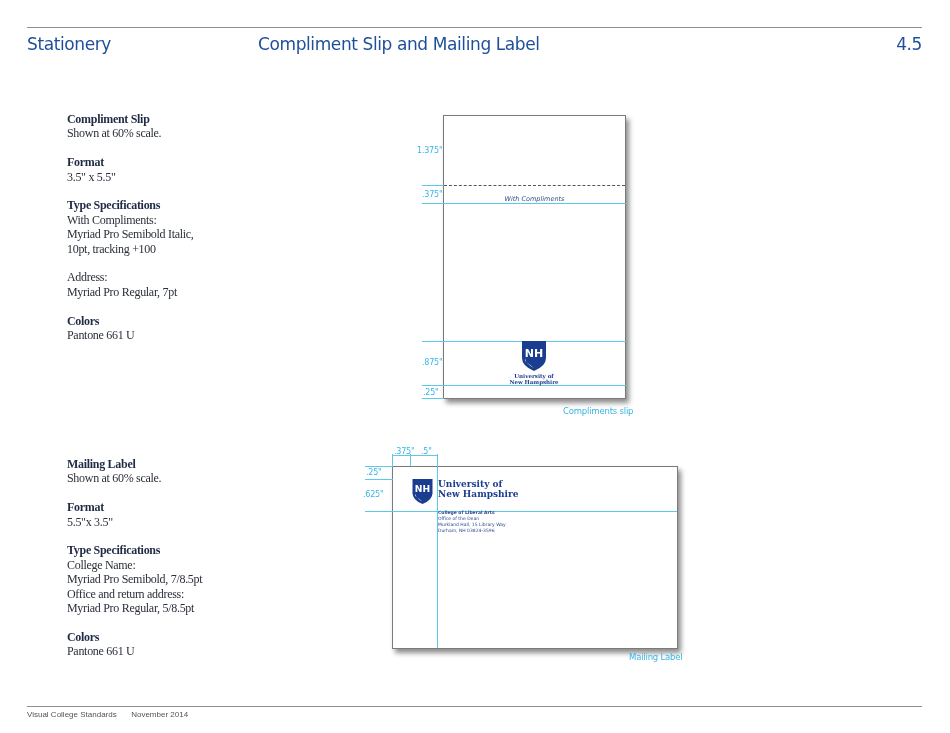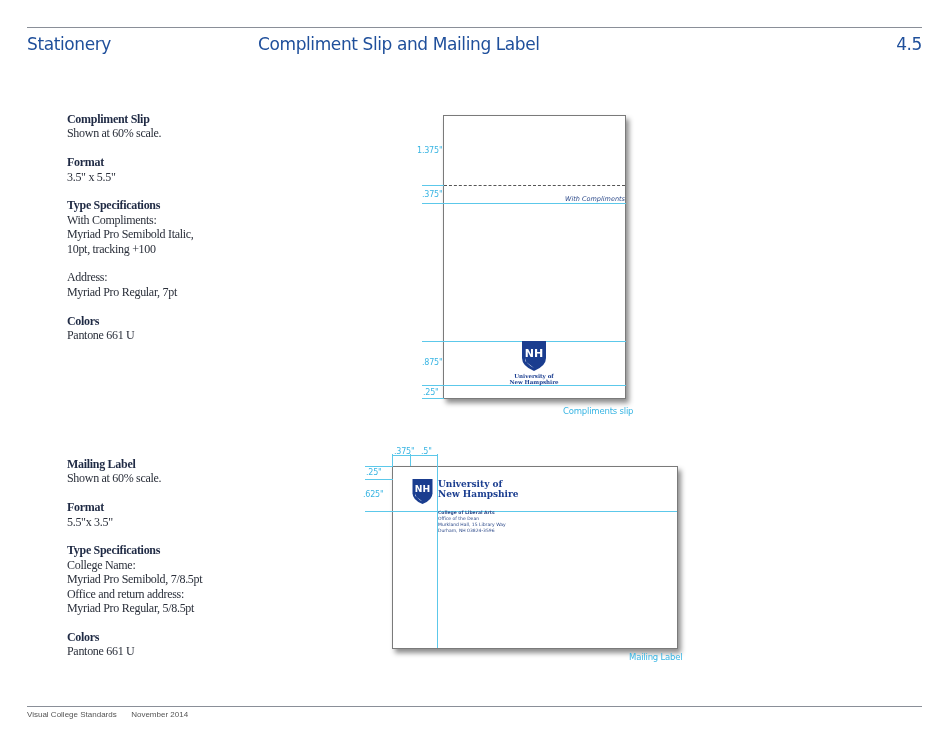--- a/index.html
+++ b/index.html
@@ -77,7 +77,7 @@
 <div class="dim" style="left:422px; top:358px;">.875"</div>
 <div class="dim" style="left:423px; top:388px;">.25"</div>
 
-<div class="abs" style="left:444px; width:181px; top:195px; text-align:right; font-size:6.5px; font-style:italic; color:#2d4a8a; font-family:'DejaVu Sans', sans-serif;">With Compliments</div>
+<div class="abs" style="left:444px; width:181px; top:195px; text-align:center; font-size:6.5px; font-style:italic; color:#2d4a8a; font-family:'DejaVu Sans', sans-serif;">With Compliments</div>
 
 <div class="abs" style="left:522px; top:341px; width:24px; height:30px;">
   <svg width="24" height="30" viewBox="0 0 24 30">

